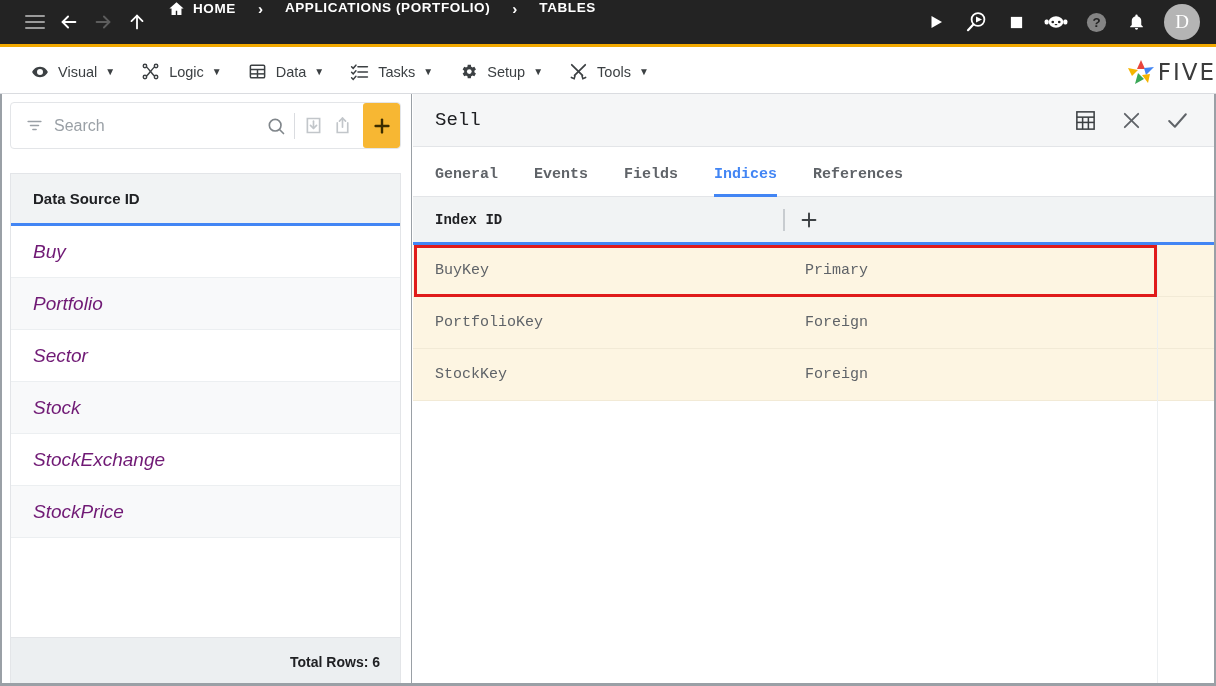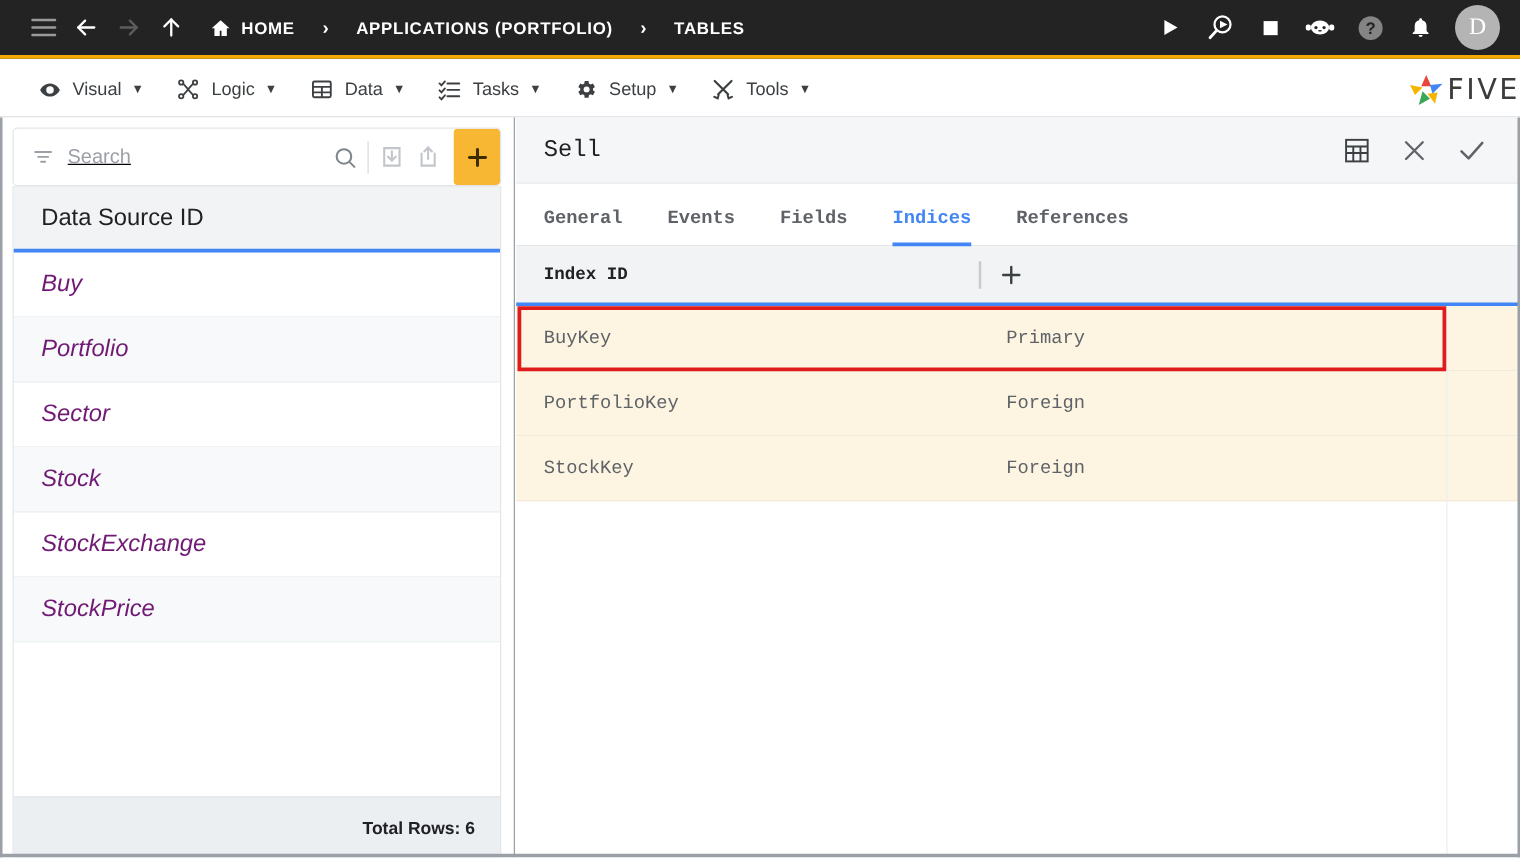--- a/index.html
+++ b/index.html
@@ -27,7 +27,7 @@
   .tb-icon svg { display:block; }
   .hamburger { width: 20px; }
   .hamburger span { display:block; height:2px; background:#9a9a9a; margin:4px 0; border-radius:1px; }
-  .crumbs { display:flex; align-items:center; height:100%; margin-left: 14px; }
+  .crumbs { display:flex; align-items:flex-start; height:100%; margin-left: 14px; }
   .crumb {
     color:#ffffff; font-size: 13.5px; font-weight: 700; letter-spacing: .6px;
     display:flex; align-items:center; cursor:pointer; white-space:nowrap;

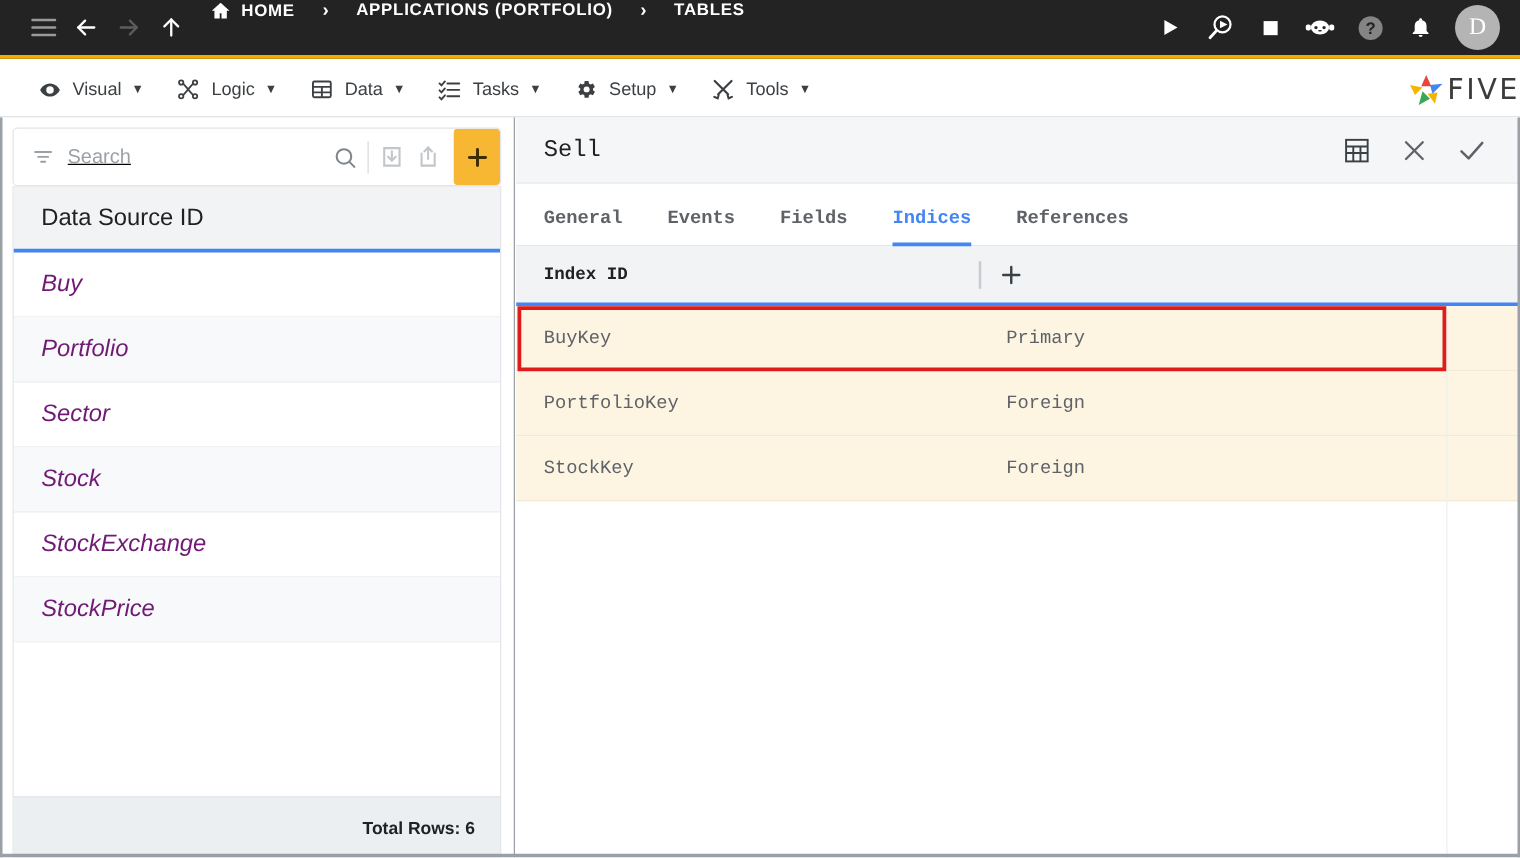--- a/index.html
+++ b/index.html
@@ -68,7 +68,7 @@
     background:#ffffff; border-right: 1px solid #9aa0a6;
     display:flex; flex-direction:column;
   }
-  .search-wrap { padding: 8px 10px 0 10px; text-decoration: underline; }
+  .search-wrap { padding: 8px 10px 24px 10px; }
   .search-box {
     height: 47px; border:1px solid #e3e5e8; border-radius:4px;
     display:flex; align-items:center; background:#fff; overflow:hidden;

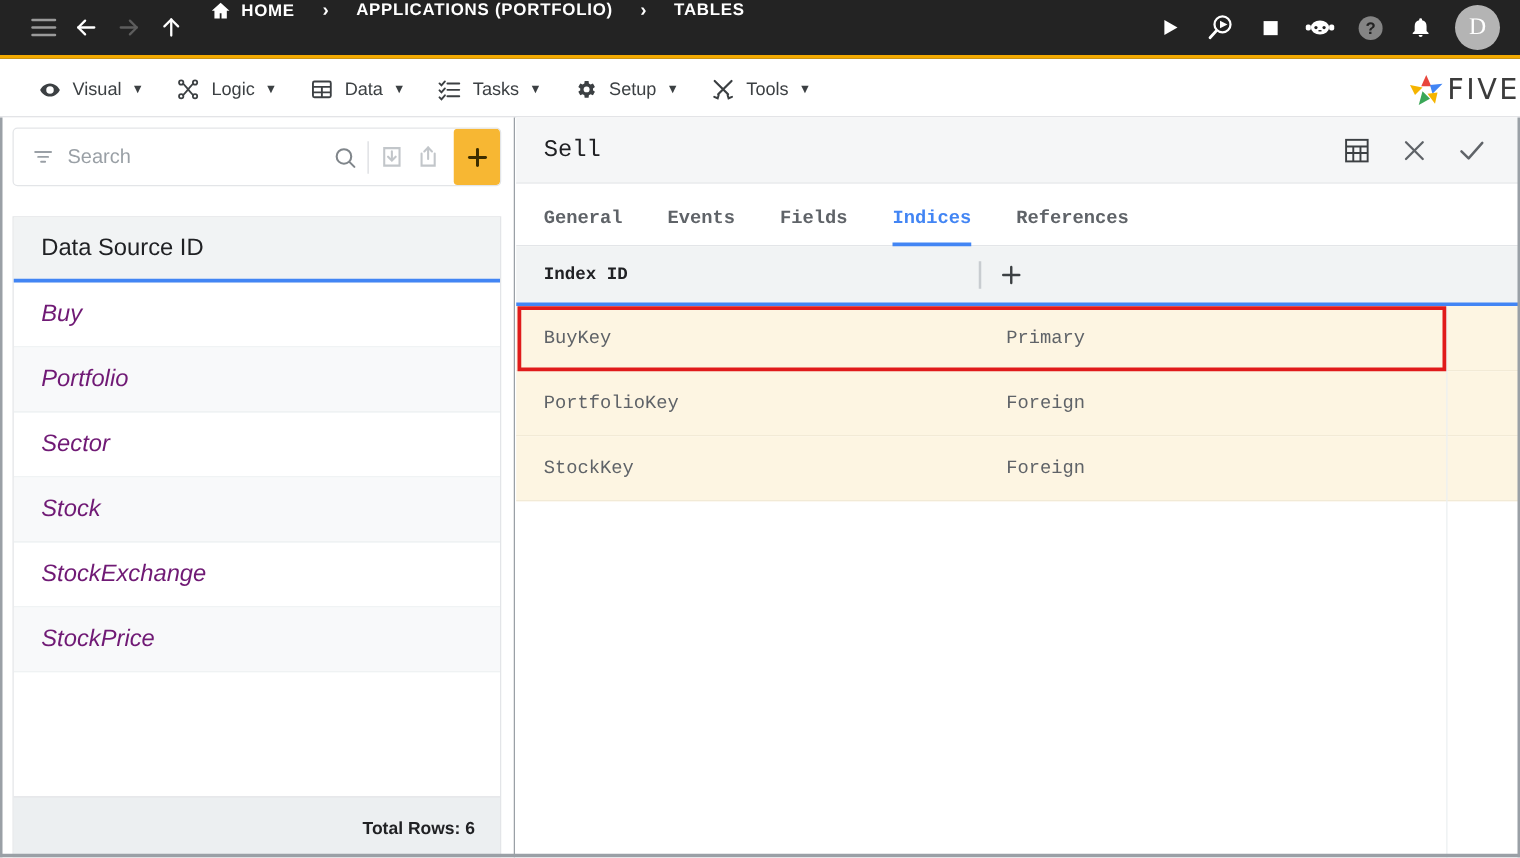--- a/index.html
+++ b/index.html
@@ -93,7 +93,7 @@
     height: 52px; background:#f1f3f4; display:flex; align-items:center;
     padding: 0 0 0 22px; border-bottom: 3px solid #4285f4;
   }
-  .grid-head-label { font-size:19px; font-weight:400; color:#202124; }
+  .grid-head-label { font-size:15px; font-weight:700; color:#202124; }
   .grid-rows { flex:1; overflow:hidden; }
   .grid-row {
     height: 52px; display:flex; align-items:center; padding-left:22px;

